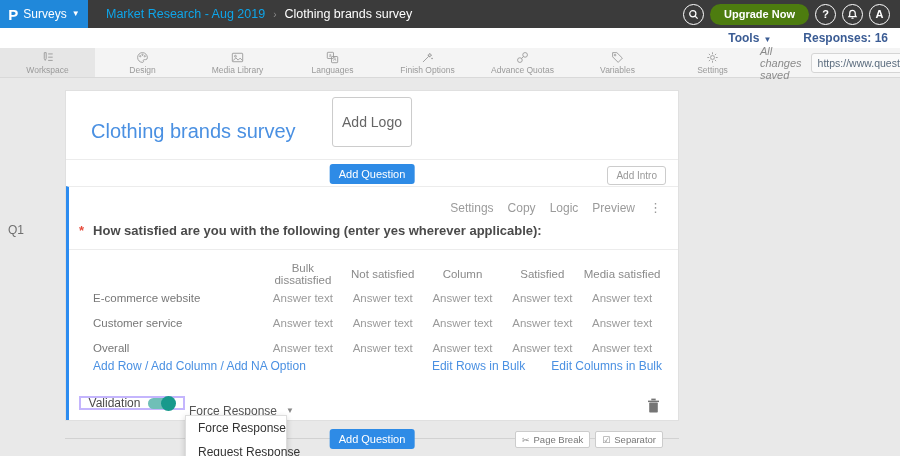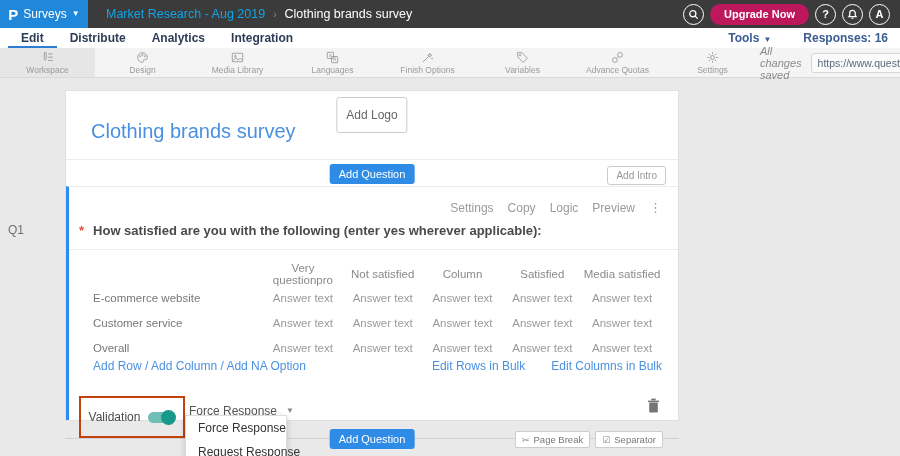--- a/index.html
+++ b/index.html
@@ -24,7 +24,7 @@
             display:flex; align-items:center; justify-content:center; font-size:11px;
             font-weight:bold; cursor:pointer; }
   .circle svg { width:11px; height:11px; stroke:#fff; fill:none; stroke-width:1.8; }
-  .upgrade { height:21px; padding:0 14px; border-radius:11px; background:#be185d; color:#fff;
+  .upgrade { height:21px; padding:0 14px; border-radius:11px; background:#4d7c0f; color:#fff;
              font-size:11px; font-weight:bold; display:flex; align-items:center; cursor:pointer; }
 
   

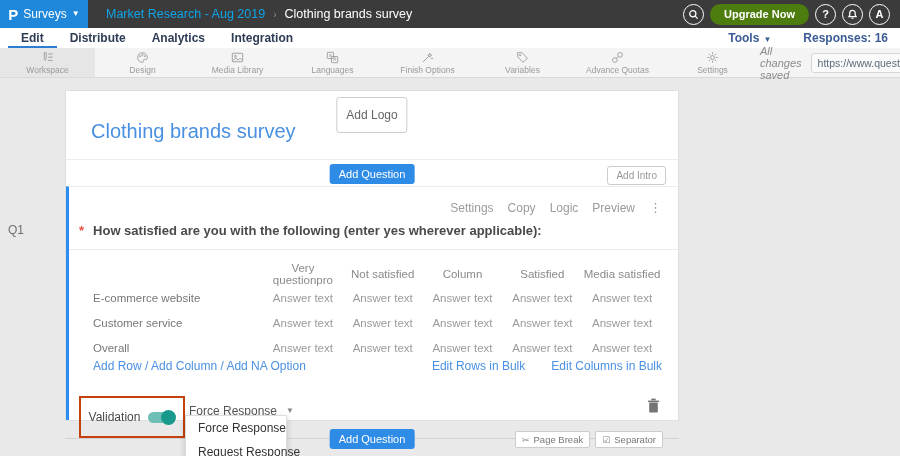--- a/index.html
+++ b/index.html
@@ -155,12 +155,6 @@
 </div>
 
 <div class="navbar">
-  <div class="tabs" id="tabs">
-      <div class="tab active">Edit</div>
-      <div class="tab">Distribute</div>
-      <div class="tab">Analytics</div>
-      <div class="tab">Integration</div>
-    </div>
   <div class="nav-right">
     <span><span>Tools</span><span class="caret">▼</span></span>
     <span>Responses: 16</span>

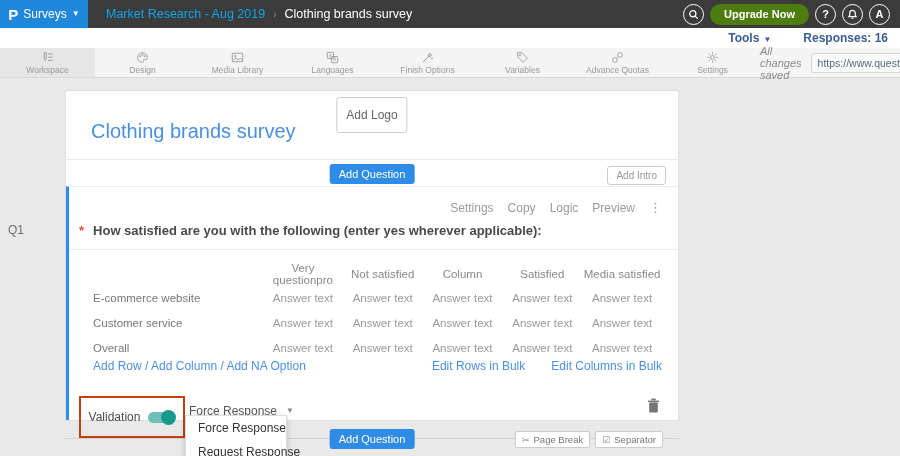--- a/index.html
+++ b/index.html
@@ -206,18 +206,18 @@
       </div>
       <div class="tool">
         <svg viewBox="0 0 20 20">
-          <path d="M2.5 2.5h6.5l8.5 8.5-6.5 6.5-8.5-8.5z"></path>
-          <circle cx="6.3" cy="6.3" r="1.2"></circle>
-        </svg>
-        <span class="tl">Variables</span>
-      </div>
-      <div class="tool">
-        <svg viewBox="0 0 20 20">
           <circle cx="6" cy="14" r="3.6"></circle>
           <circle cx="14" cy="6" r="3.6"></circle>
           <path d="M8.3 11.7l3.4-3.4"></path>
         </svg>
         <span class="tl">Advance Quotas</span>
+      </div>
+      <div class="tool">
+        <svg viewBox="0 0 20 20">
+          <path d="M2.5 2.5h6.5l8.5 8.5-6.5 6.5-8.5-8.5z"></path>
+          <circle cx="6.3" cy="6.3" r="1.2"></circle>
+        </svg>
+        <span class="tl">Variables</span>
       </div>
       <div class="tool">
         <svg viewBox="0 0 20 20">

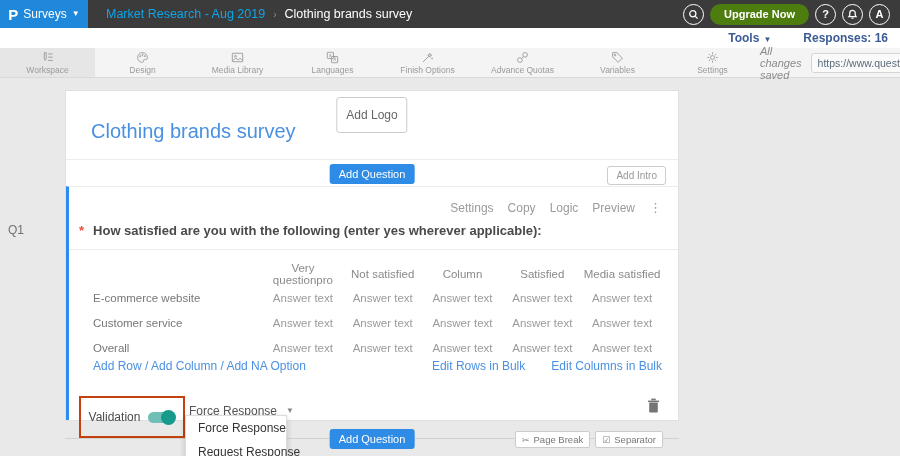--- a/index.html
+++ b/index.html
@@ -60,8 +60,8 @@
 
   .card { position:absolute; left:65px; top:12px; width:614px; height:331px; background:#fff;
           border:1px solid #e0e0e0; }
-  .add-logo { position:absolute; top:6px; left:50%; transform:translateX(-50%); padding:10px 9px;
-              border:1px solid #ccc; border-radius:3px; background:#fff; font-size:12px;
+  .add-logo { position:absolute; top:6px; left:50%; transform:translateX(-50%); padding:16px 9px;
+              border:1px solid #ccc; border-radius:3px; background:#fff; font-size:14px;
               color:#666; cursor:pointer; }
   .survey-title { position:absolute; top:29px; left:25px; font-size:20px; color:#4a90e2; }
   .row-divider { position:absolute; top:68px; left:0; width:100%; border-top:1px solid #ececec; }

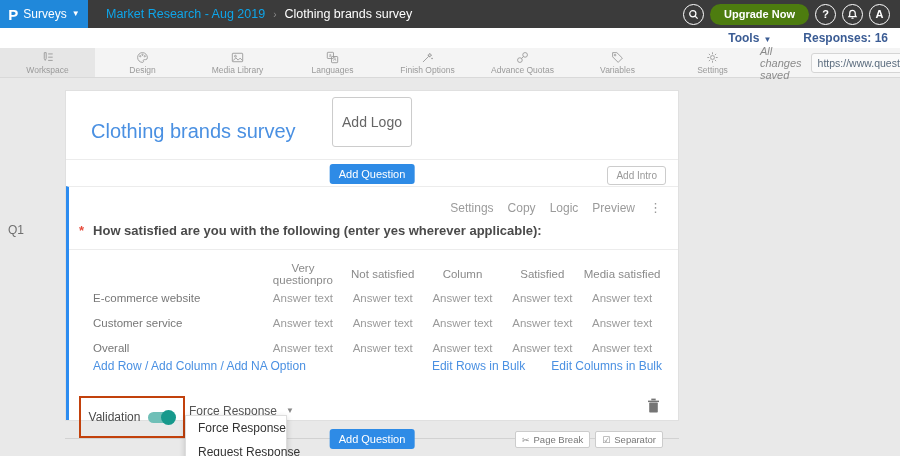--- a/index.html
+++ b/index.html
@@ -268,7 +268,7 @@
 
       <div class="matrix" id="matrix">
           <div class="mr"></div>
-          <div class="mh">Very questionpro</div>
+          <div class="mh">Bulk dissatisfied</div>
           <div class="mh">Not satisfied</div>
           <div class="mh">Column</div>
           <div class="mh">Satisfied</div>

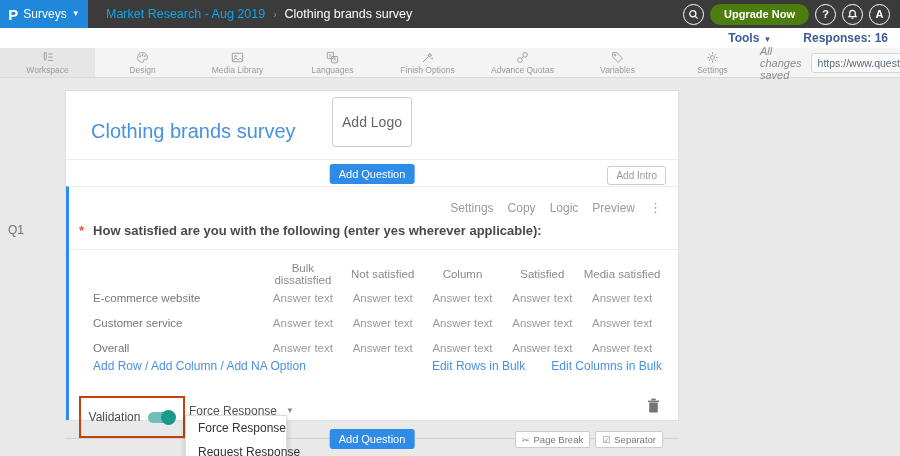--- a/index.html
+++ b/index.html
@@ -93,8 +93,8 @@
   .lsep { color:#4a90e2; }
   .bulk { display:flex; gap:26px; }
 
-  .red-box { position:absolute; top:209px; left:10px; width:106px; height:42px;
-             border:2px solid #c2410c; display:flex; align-items:center; justify-content:center; gap:8px; }
+  .red-box { position:absolute; top:209px; left:10px; width:106px; height:14px;
+             border:2px solid #c4b5fd; display:flex; align-items:center; justify-content:center; gap:8px; }
   .val-label { font-size:12px; color:#4a4a4a; }
   .toggle { width:27px; height:11px; background:#6fbfb7; border-radius:6px; position:relative; cursor:pointer; }
   .toggle .knob { position:absolute; right:-1px; top:-2px; width:15px; height:15px;

